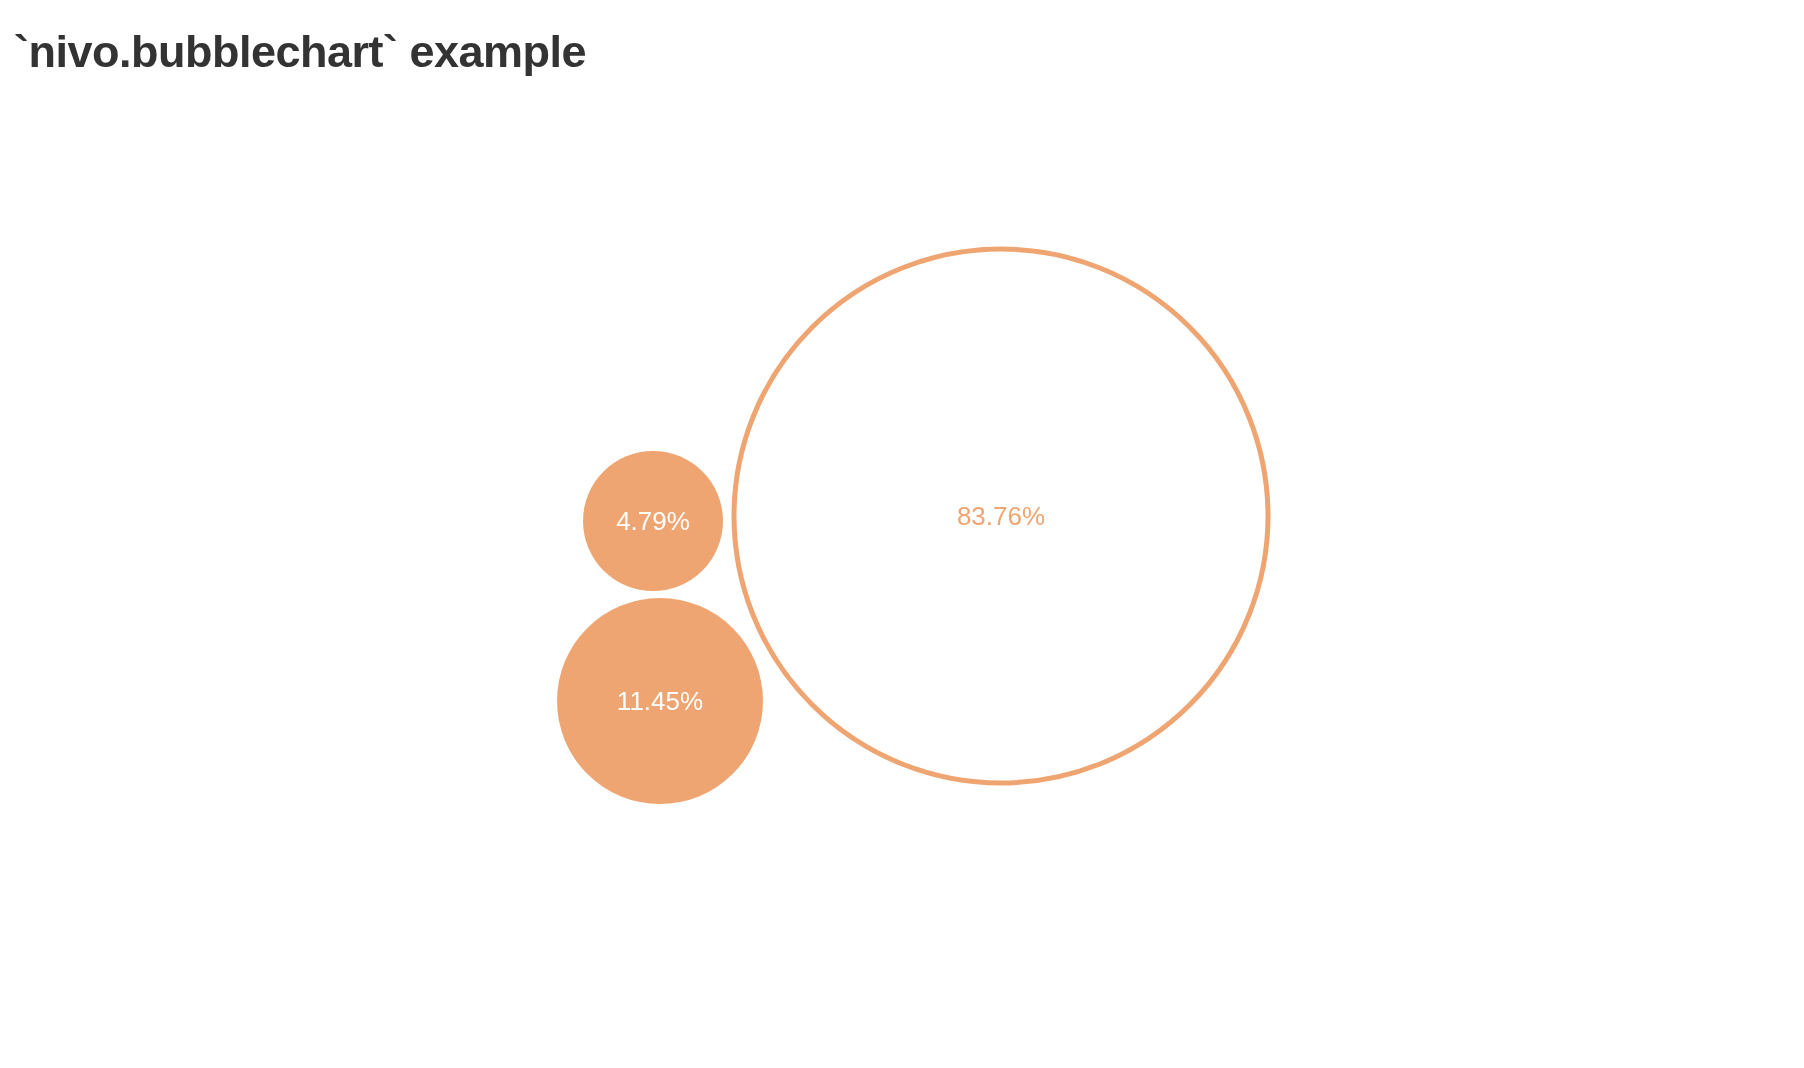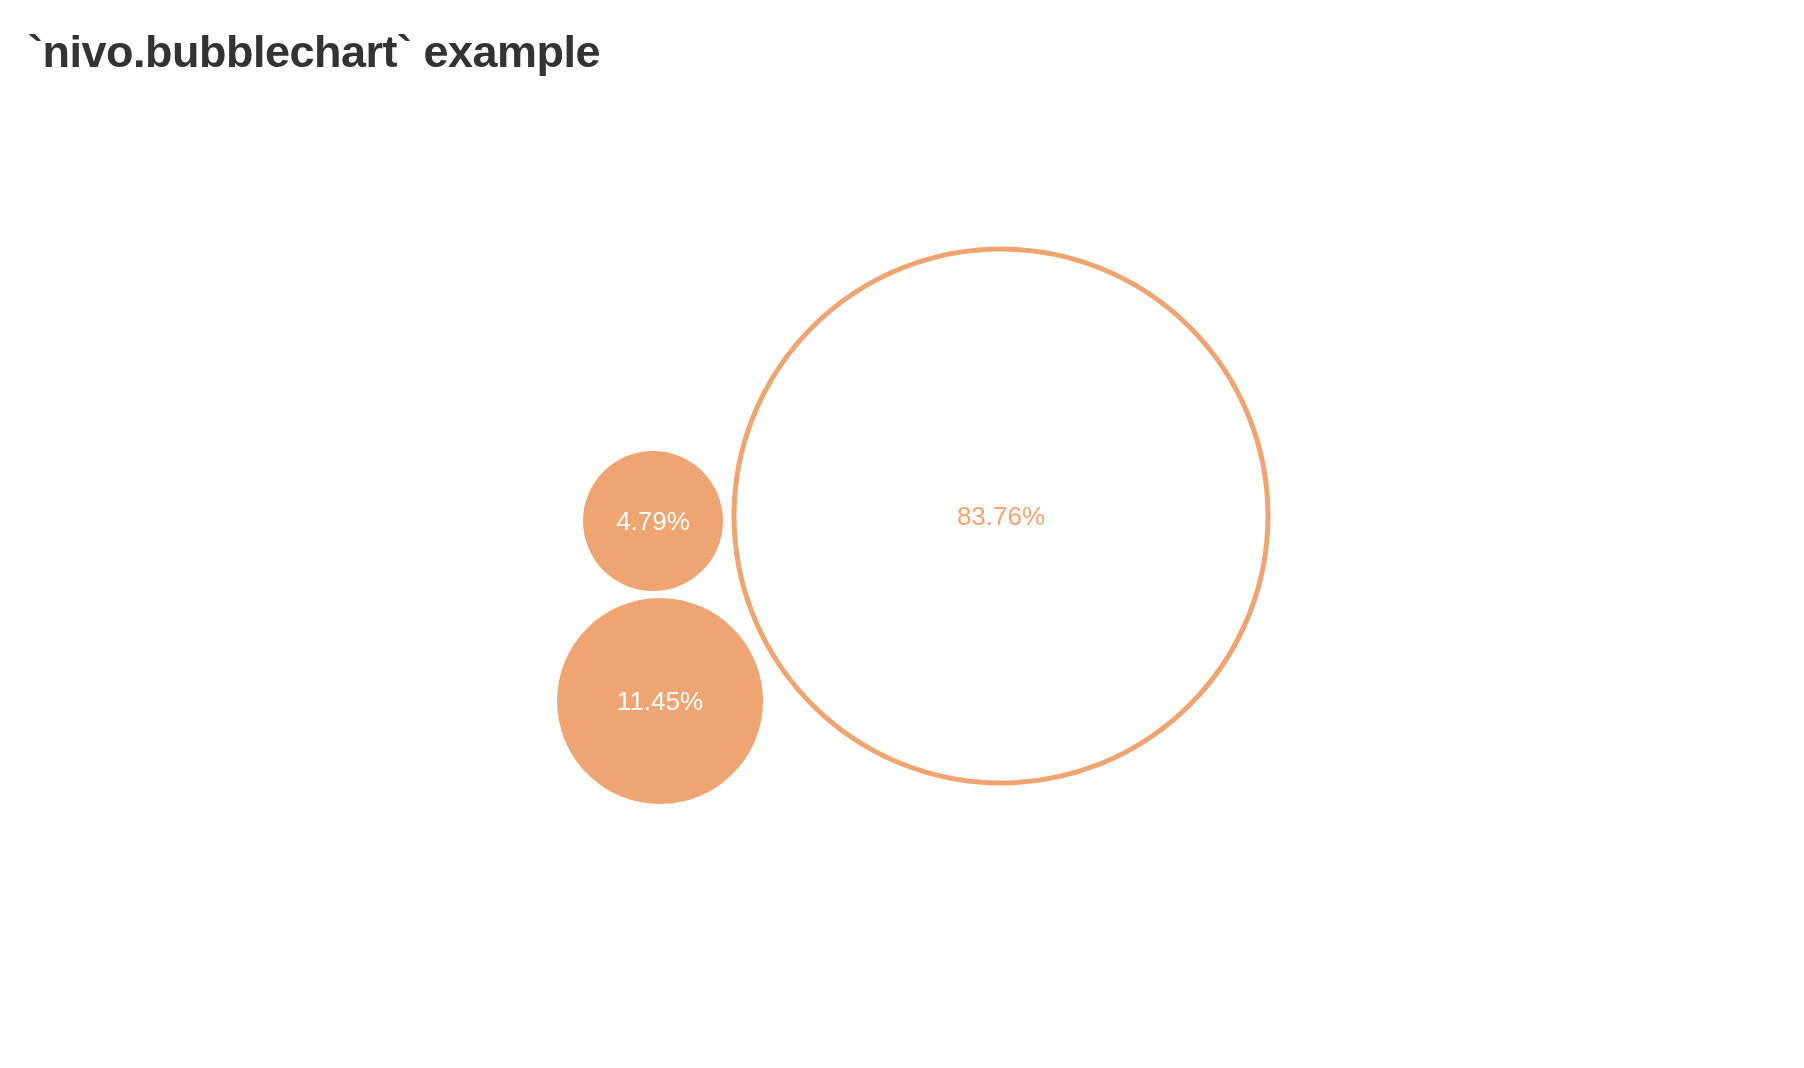--- a/index.html
+++ b/index.html
@@ -19,7 +19,7 @@
 
   #page-title {
     position: absolute;
-    left: 28px;
+    left: 14px;
     top: 27px;
     font-size: 45px;
     font-weight: bold;

